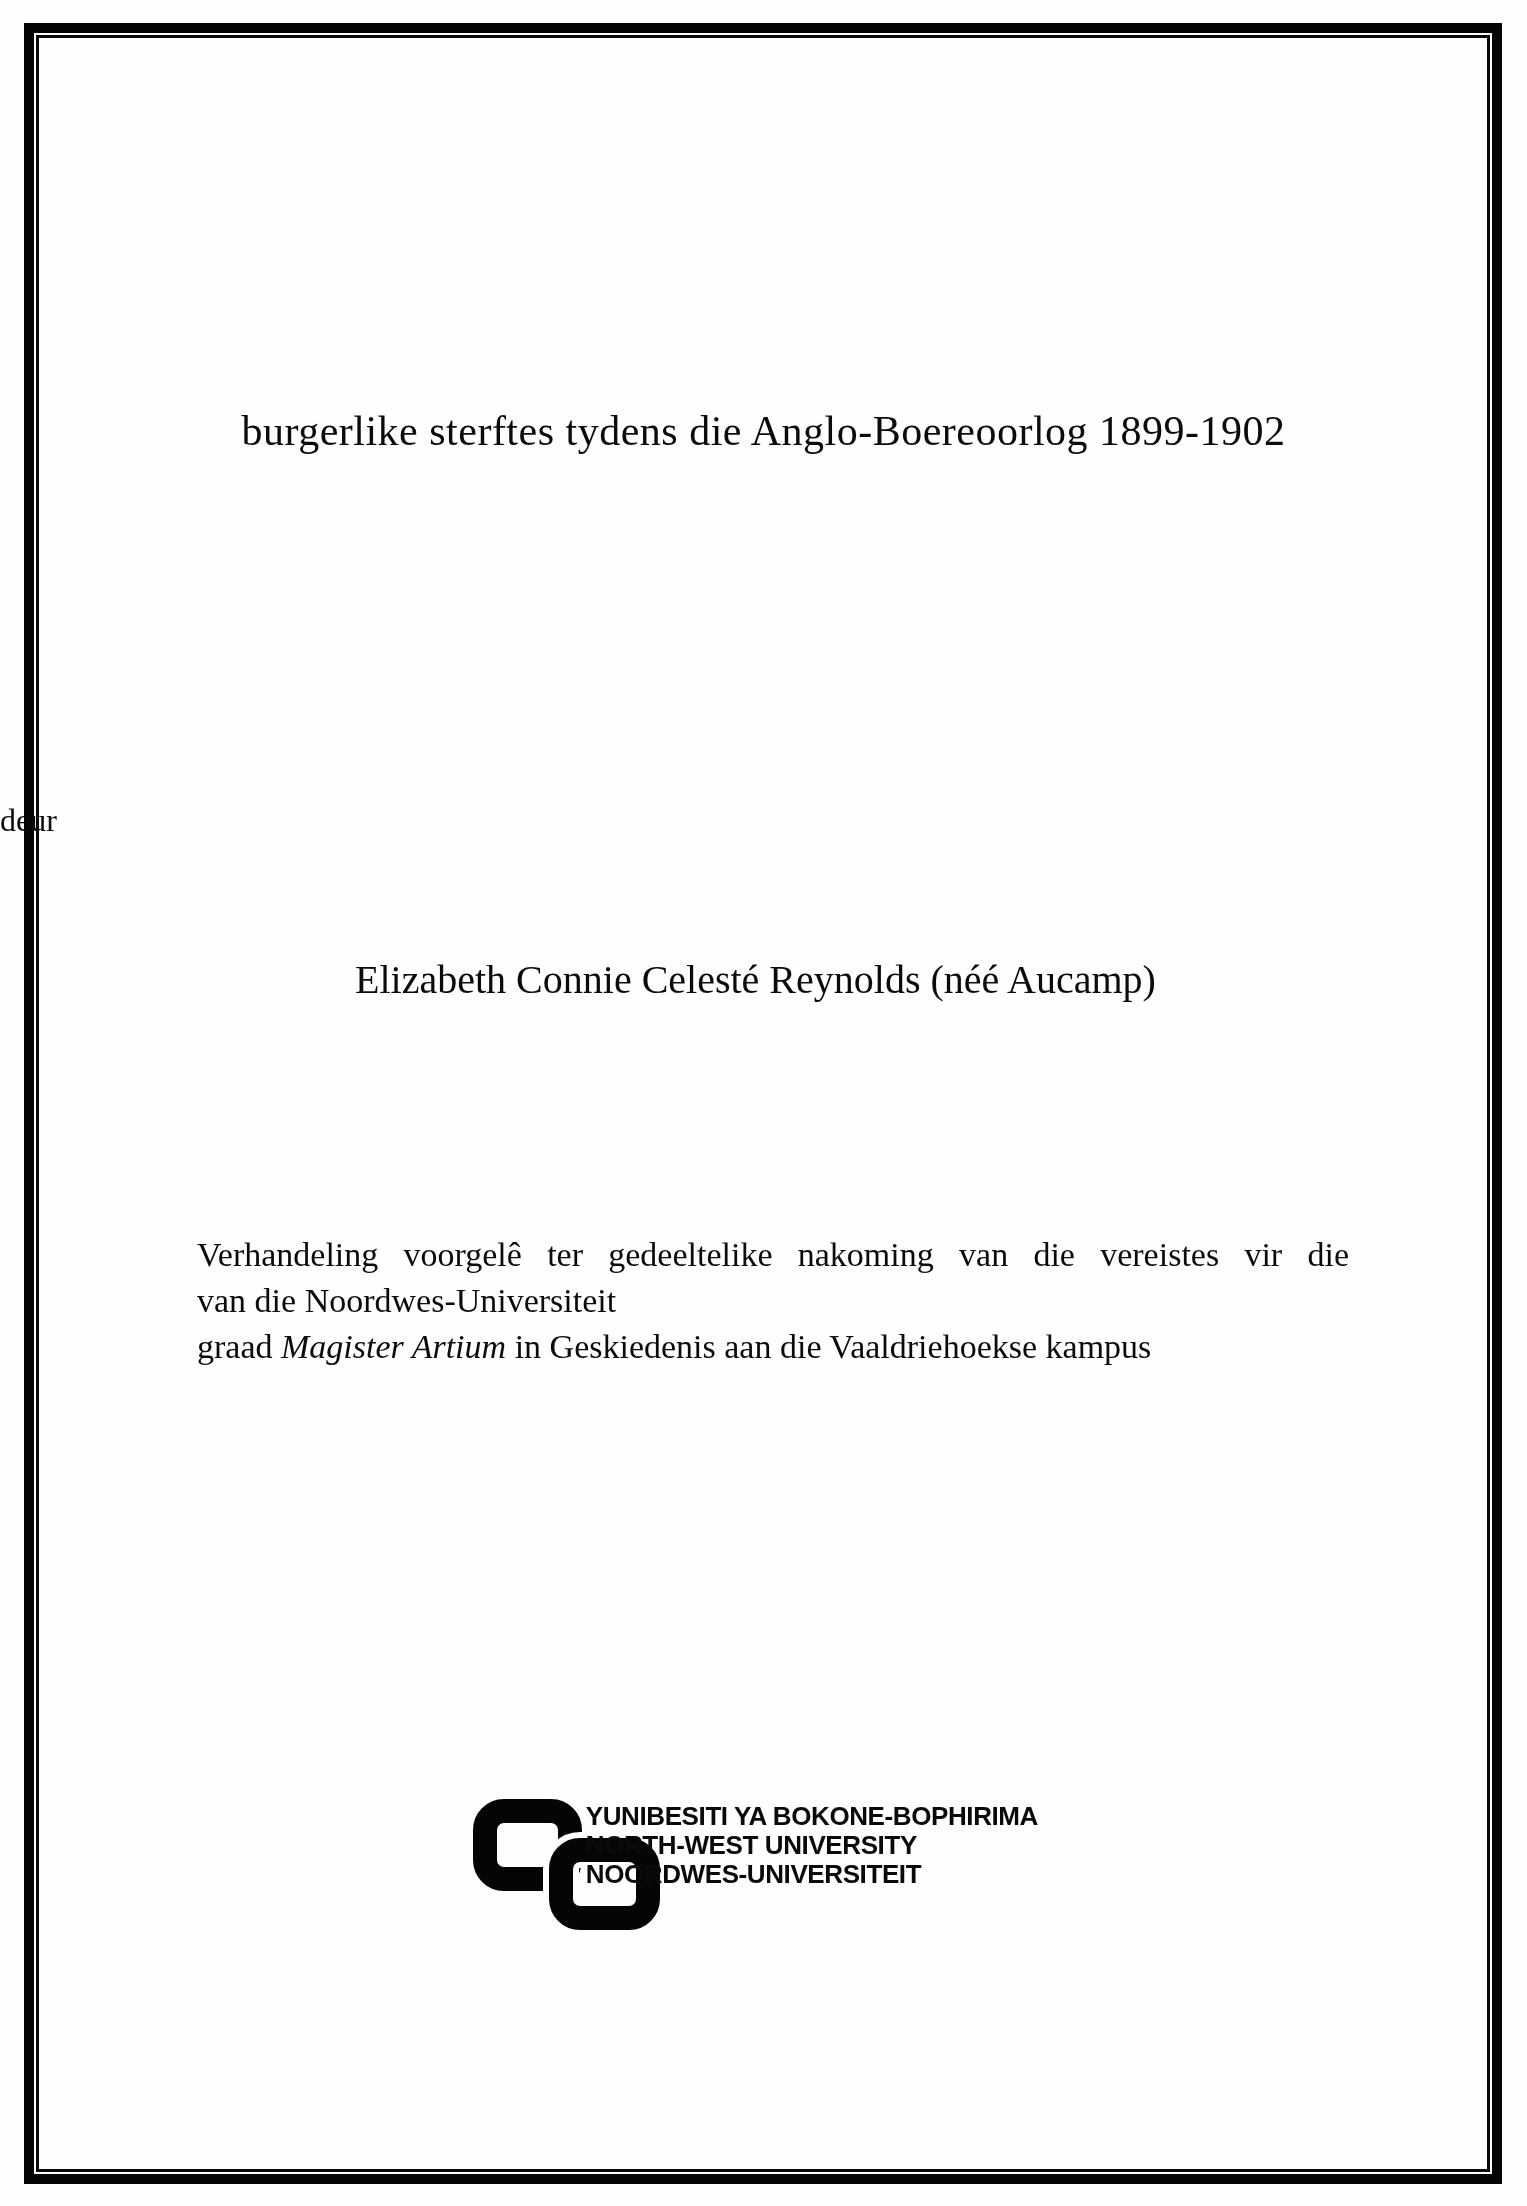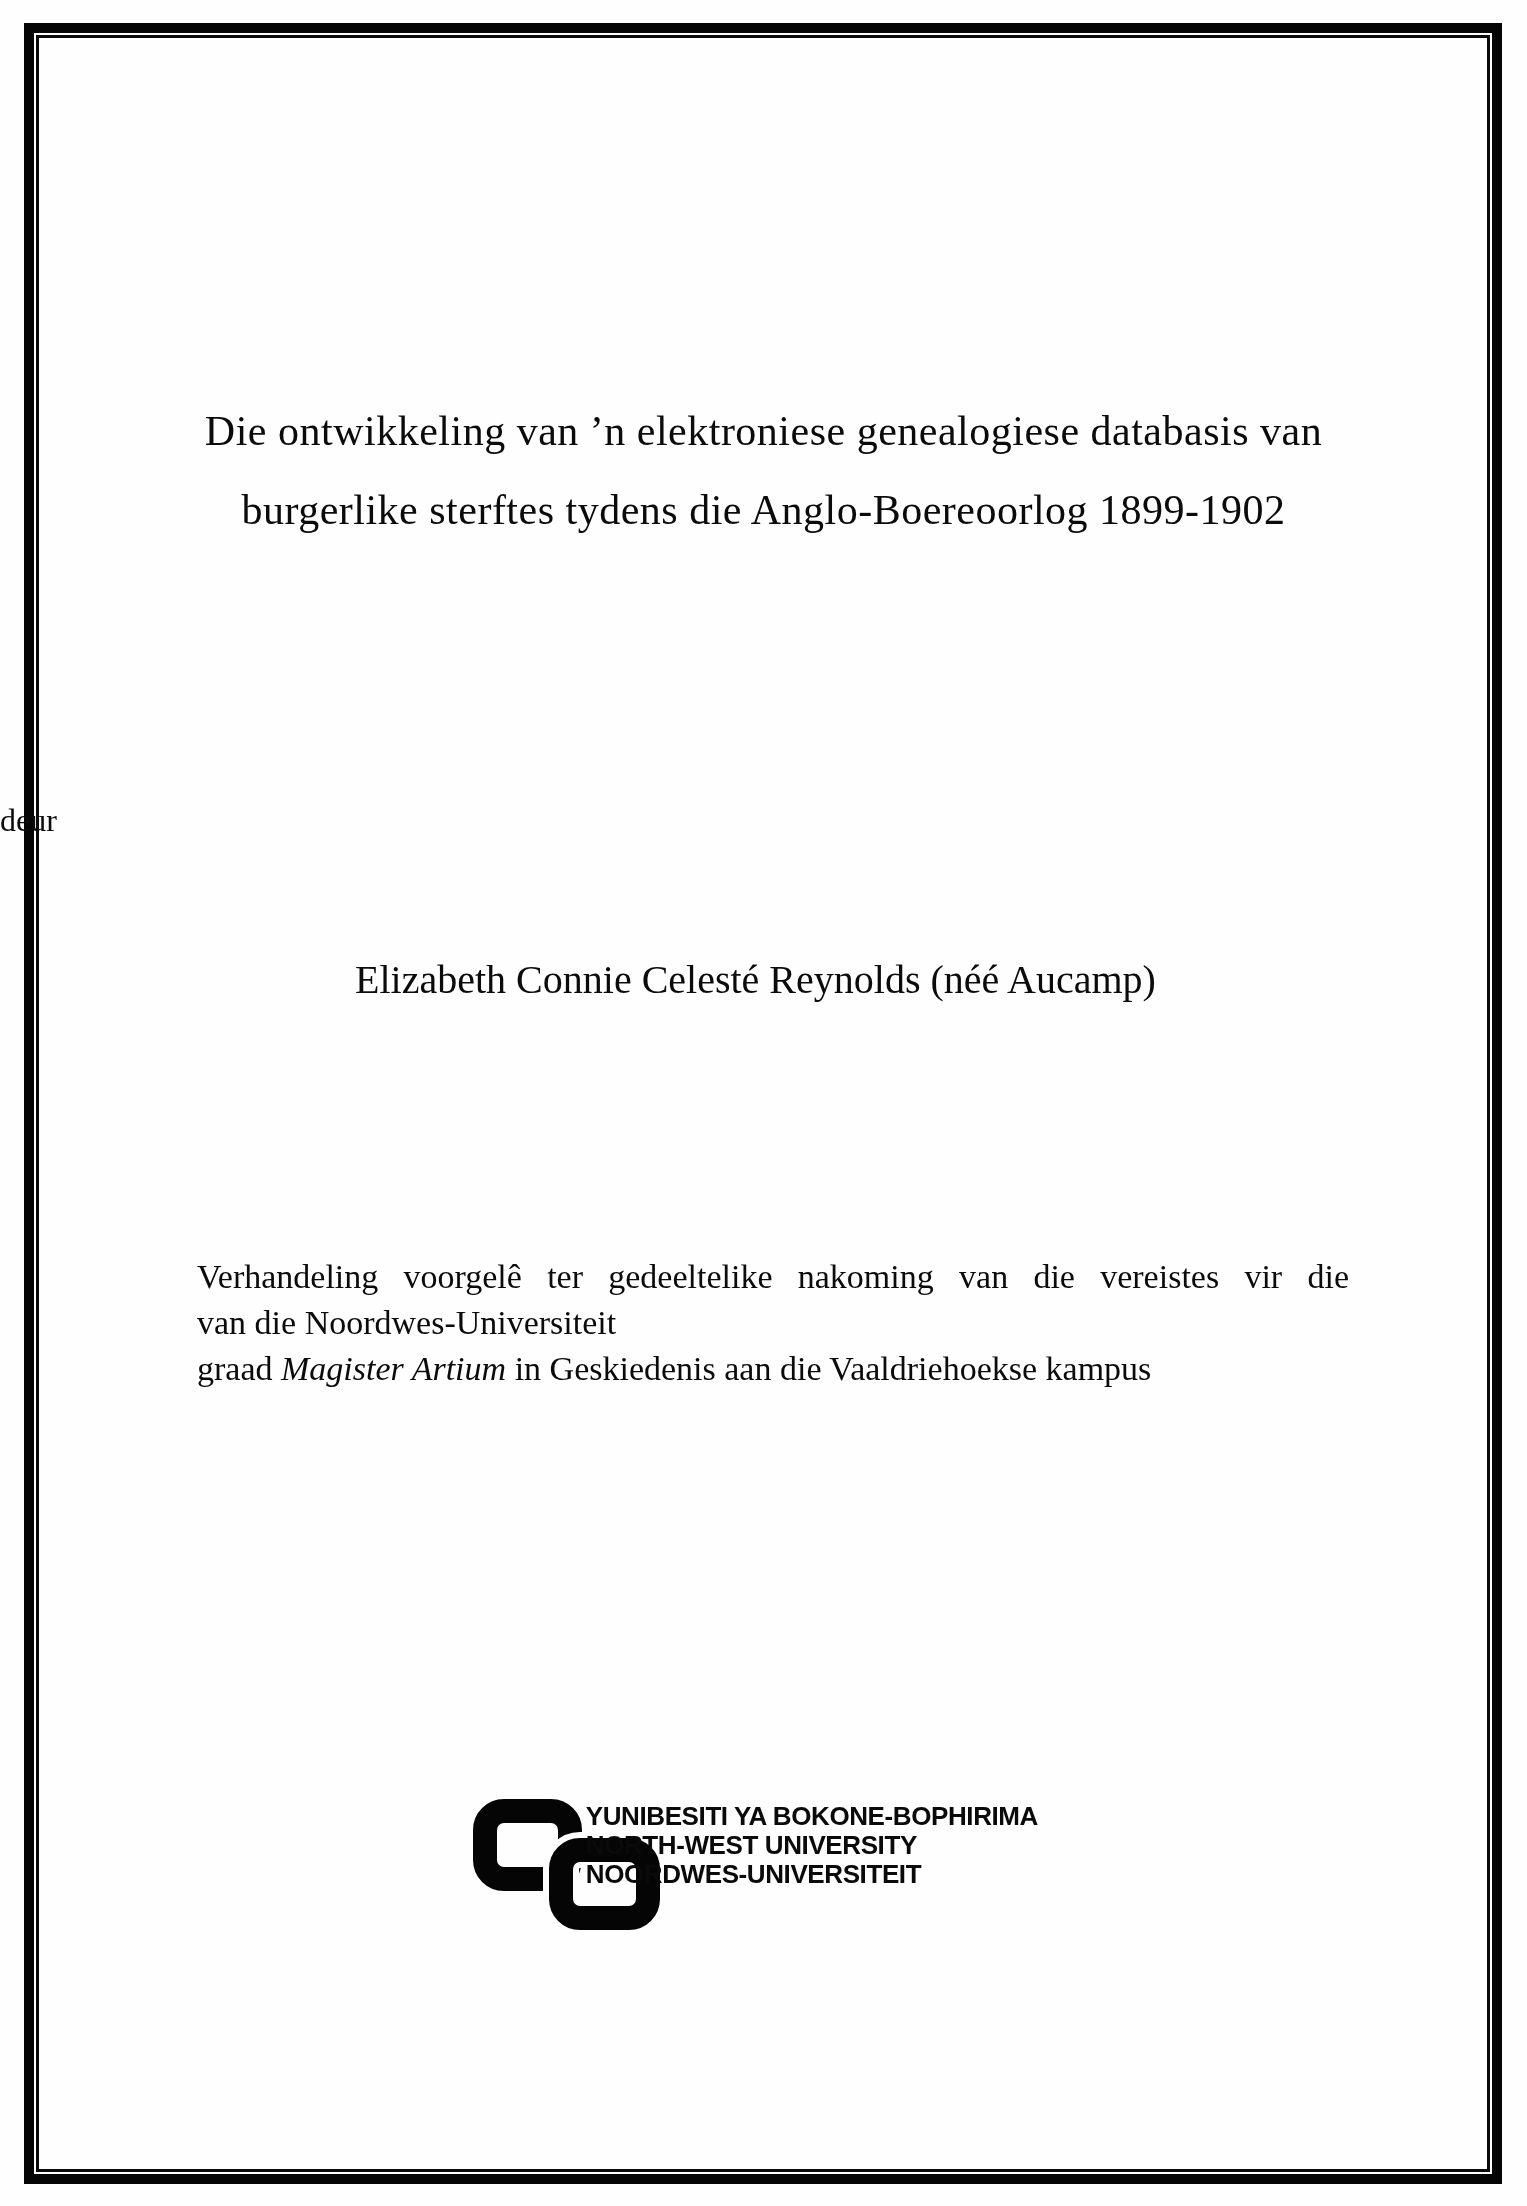--- a/index.html
+++ b/index.html
@@ -99,7 +99,6 @@
   </div>
 
   <h1 class="title">
-    <span>Die ontwikkeling van ’n elektroniese genealogiese databasis van</span>
     <span>burgerlike sterftes tydens die Anglo-Boereoorlog 1899-1902</span>
   </h1>
 

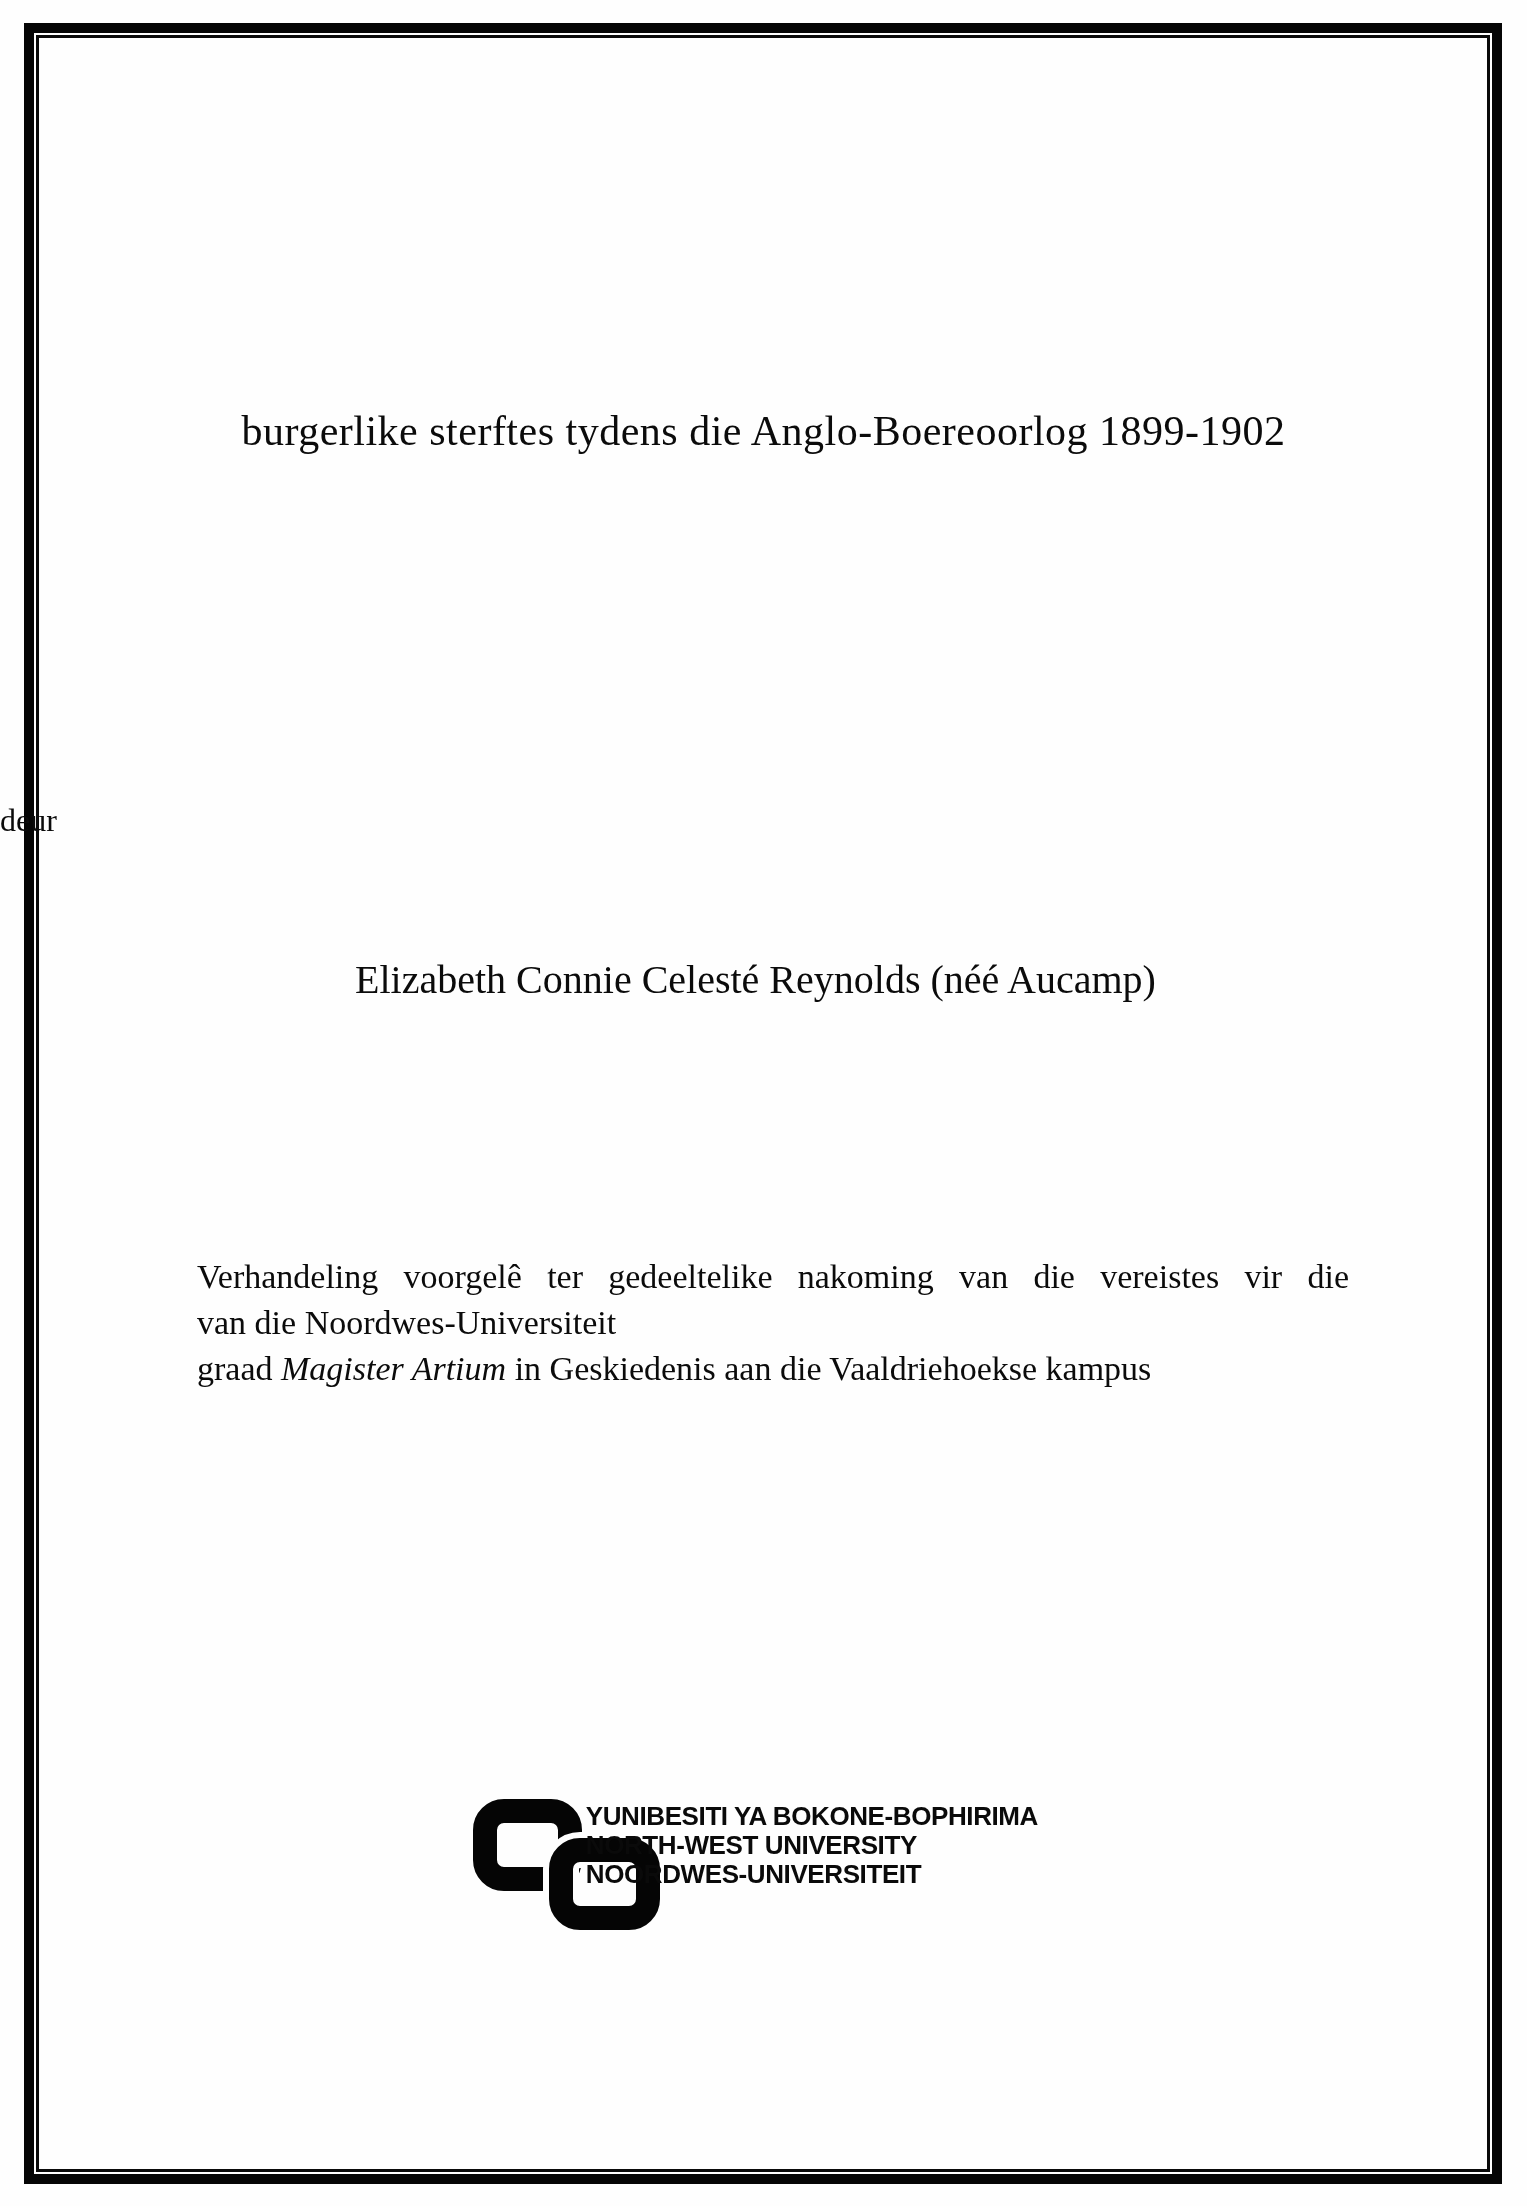--- a/index.html
+++ b/index.html
@@ -62,7 +62,6 @@
   .statement .justify {
     text-align: justify;
     text-align-last: justify;
-    margin-top: 22px;
   }
   .supervisor {
     position: absolute;

